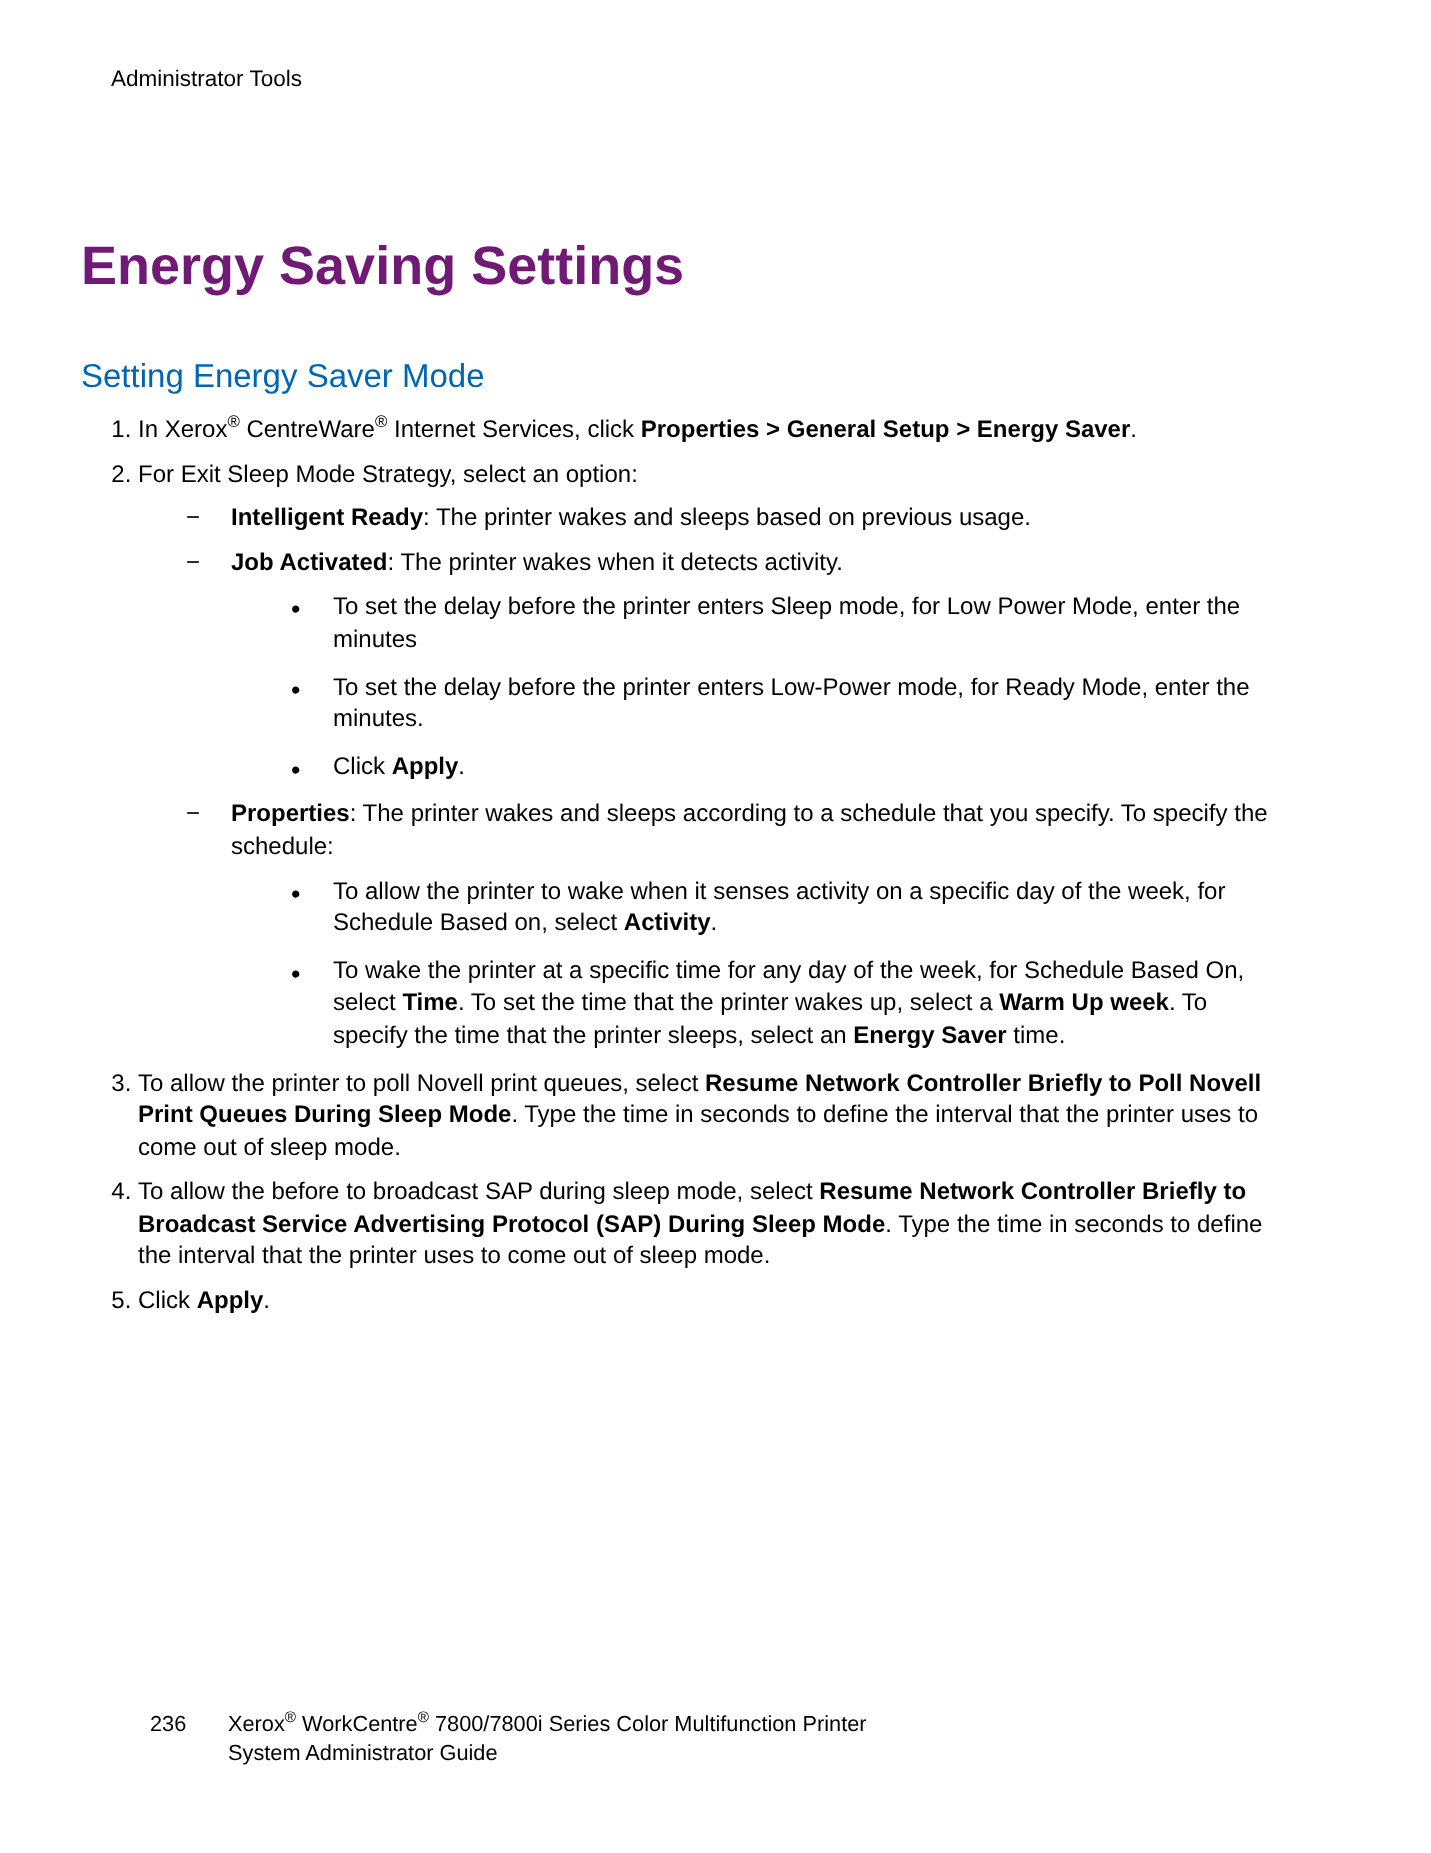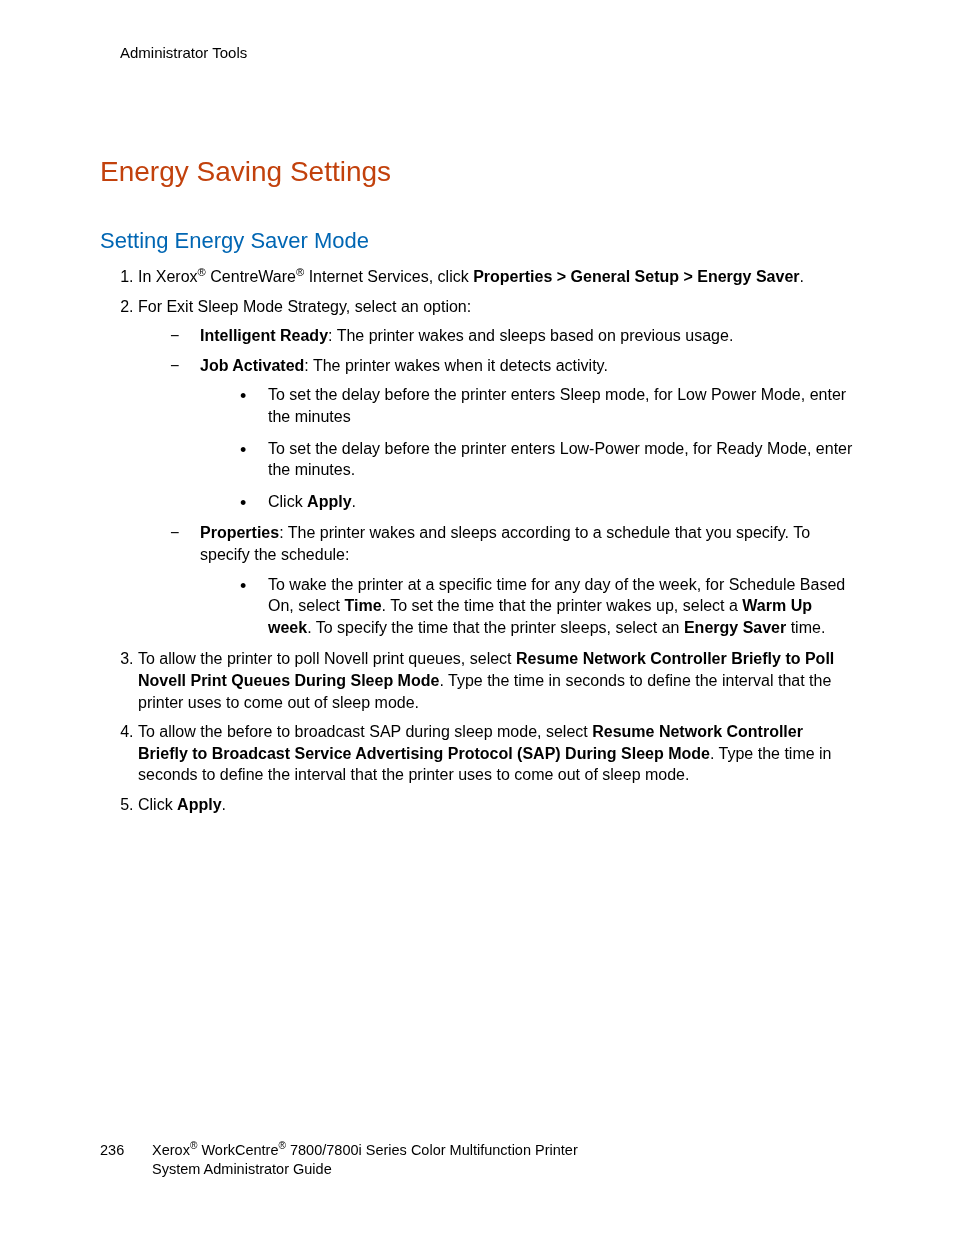--- a/index.html
+++ b/index.html
@@ -14,7 +14,7 @@
     box-sizing: border-box;
   }
   .page {
-    padding: 44px 100px 0 100px;
+    padding: 44px 100px 0 54px;
     box-sizing: border-box;
   }
   .header-section {

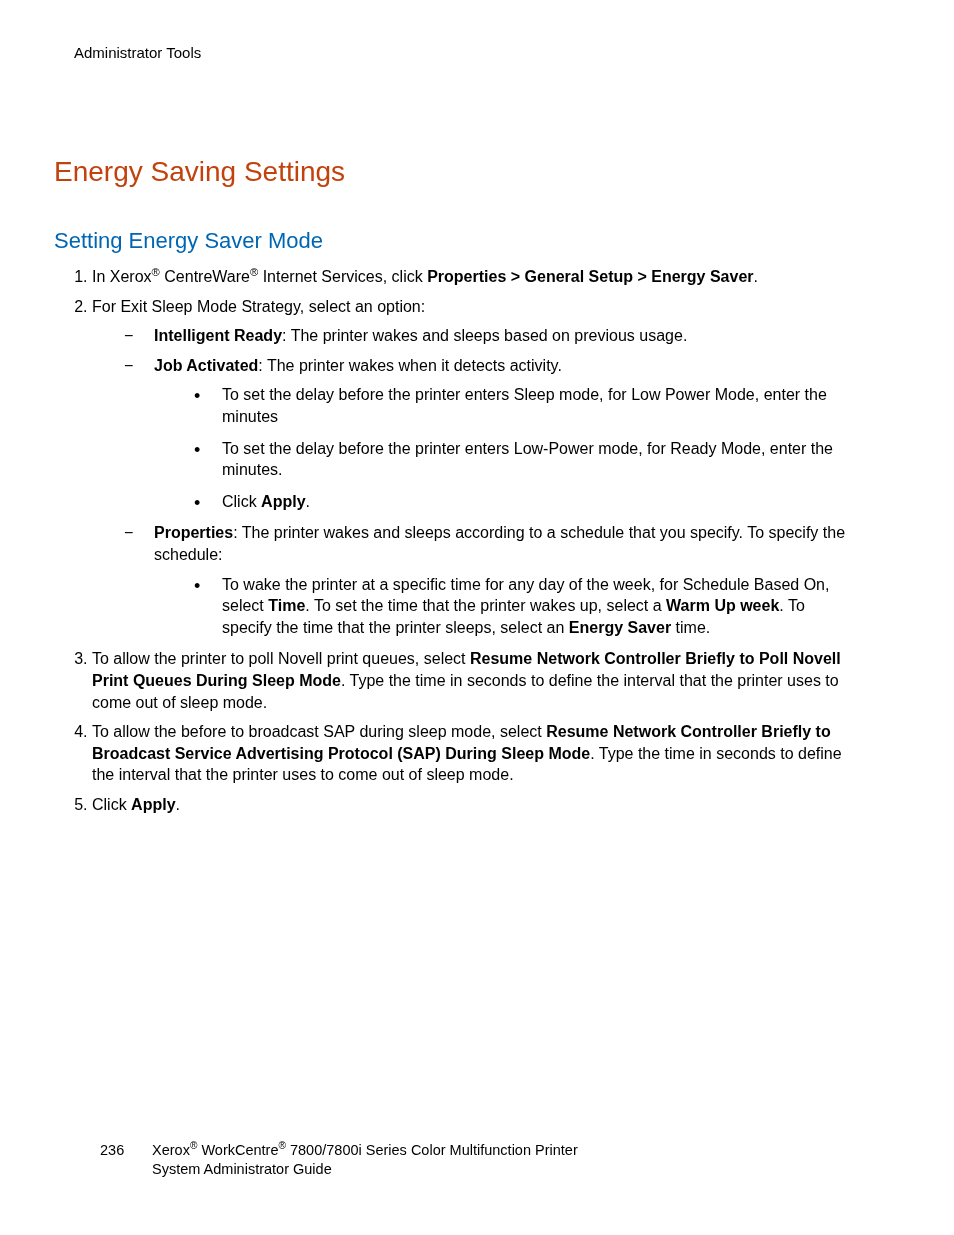--- a/index.html
+++ b/index.html
@@ -23,9 +23,9 @@
     margin-left: 20px;
   }
   .title {
-    color: #c2410c;
-    font-size: 28px;
-    font-weight: 400;
+    color: #701a75;
+    font-size: 36px;
+    font-weight: 700;
     margin: 0 0 40px 0;
   }
   .subtitle {

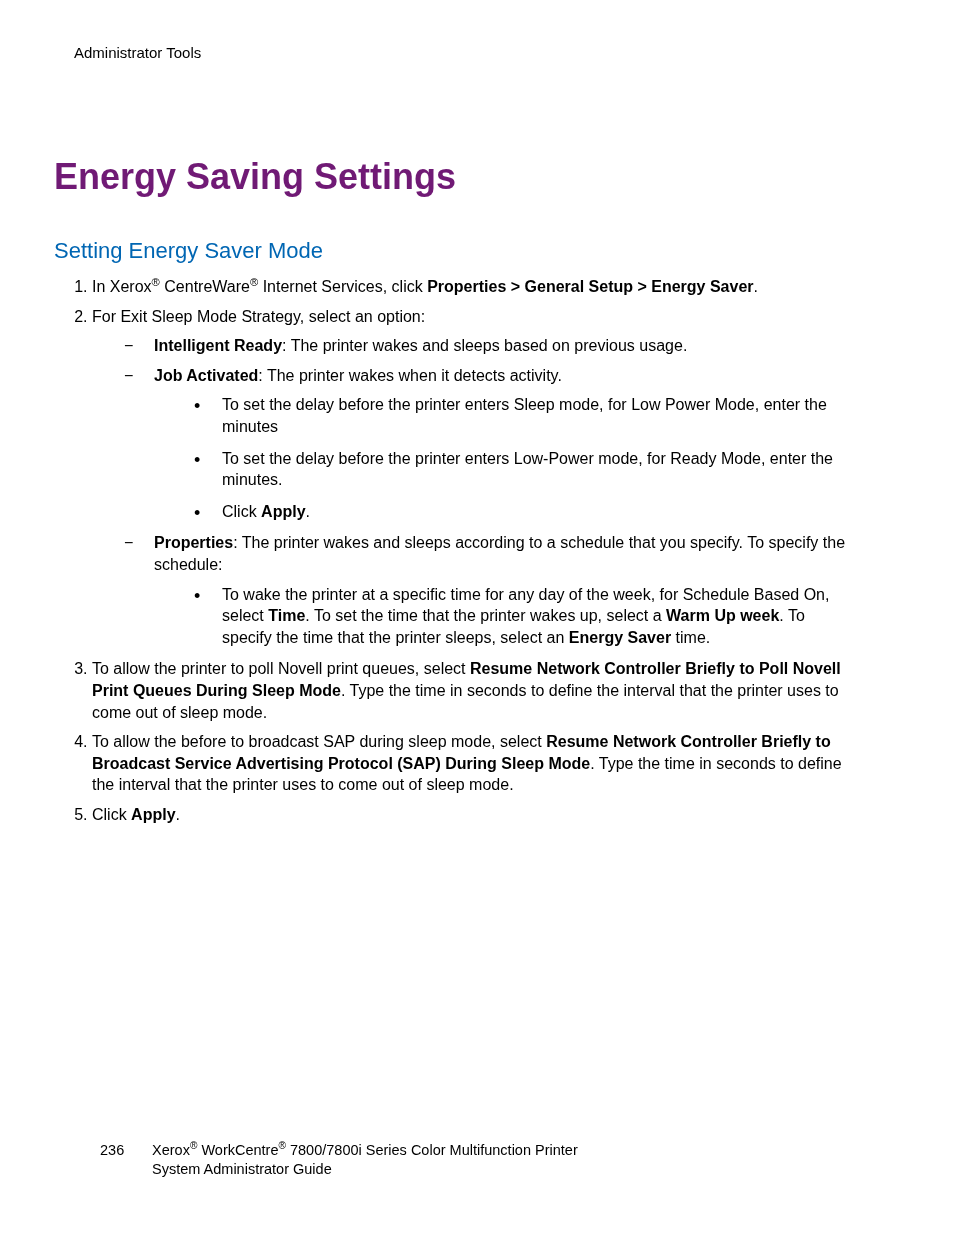--- a/index.html
+++ b/index.html
@@ -125,6 +125,9 @@
           <b>Properties</b><span>: The printer wakes and sleeps according to a schedule that you specify. To specify the schedule:</span>
           <ul class="bullet-list">
             <li>
+              <span>To allow the printer to wake when it senses activity on a specific day of the week, for Schedule Based on, select </span><b>Activity</b><span>.</span>
+            </li>
+            <li>
               <span>To wake the printer at a specific time for any day of the week, for Schedule Based On, select </span><b>Time</b><span>. To set the time that the printer wakes up, select a </span><b>Warm Up week</b><span>. To specify the time that the printer sleeps, select an </span><b>Energy Saver</b><span> time.</span>
             </li>
           </ul>

